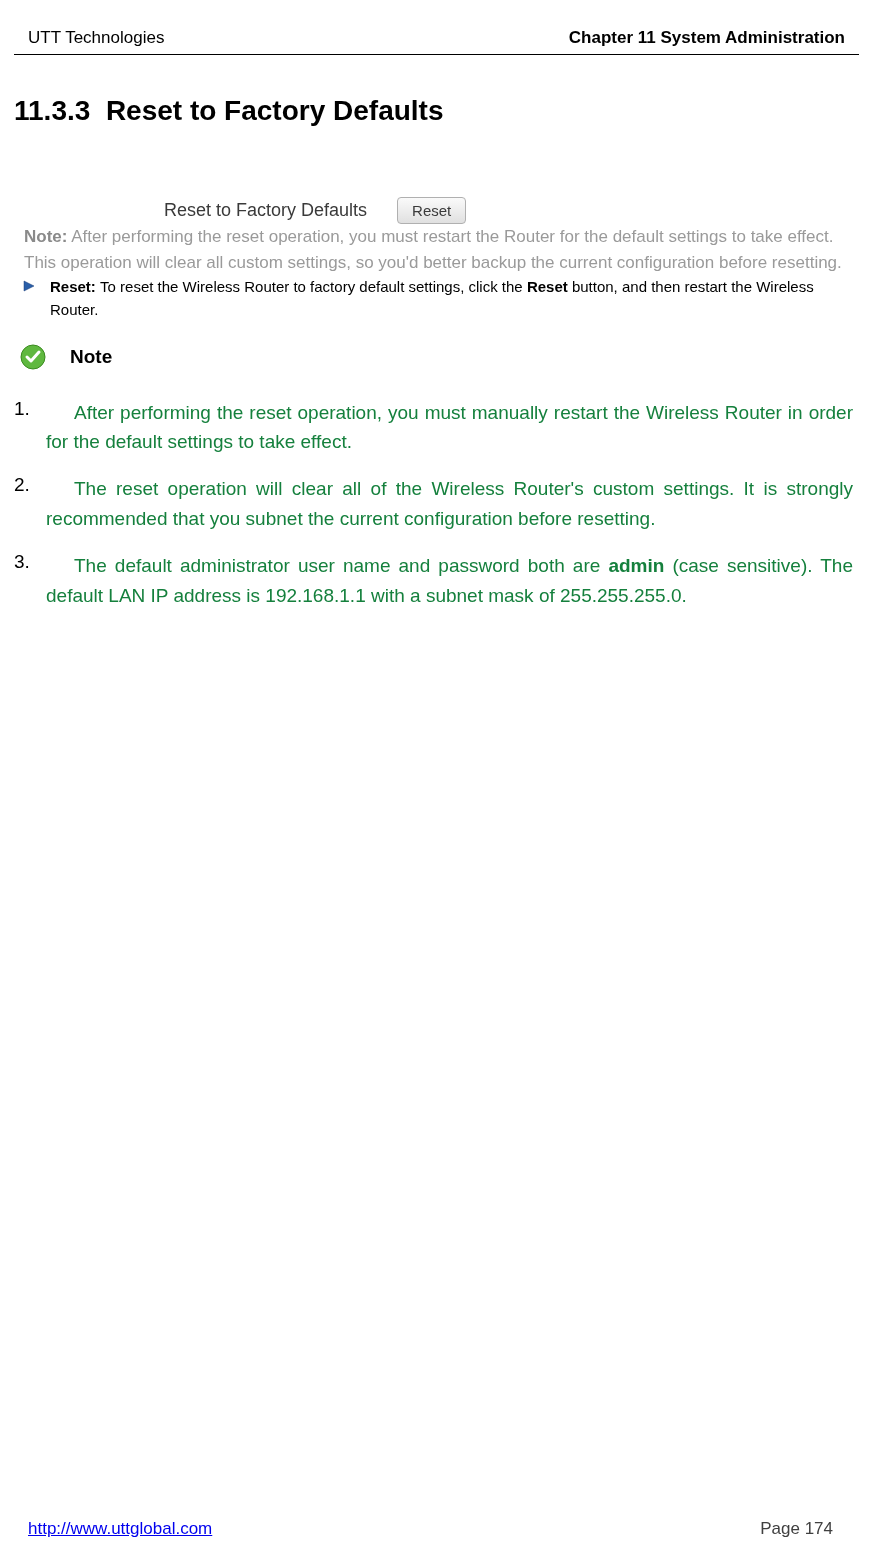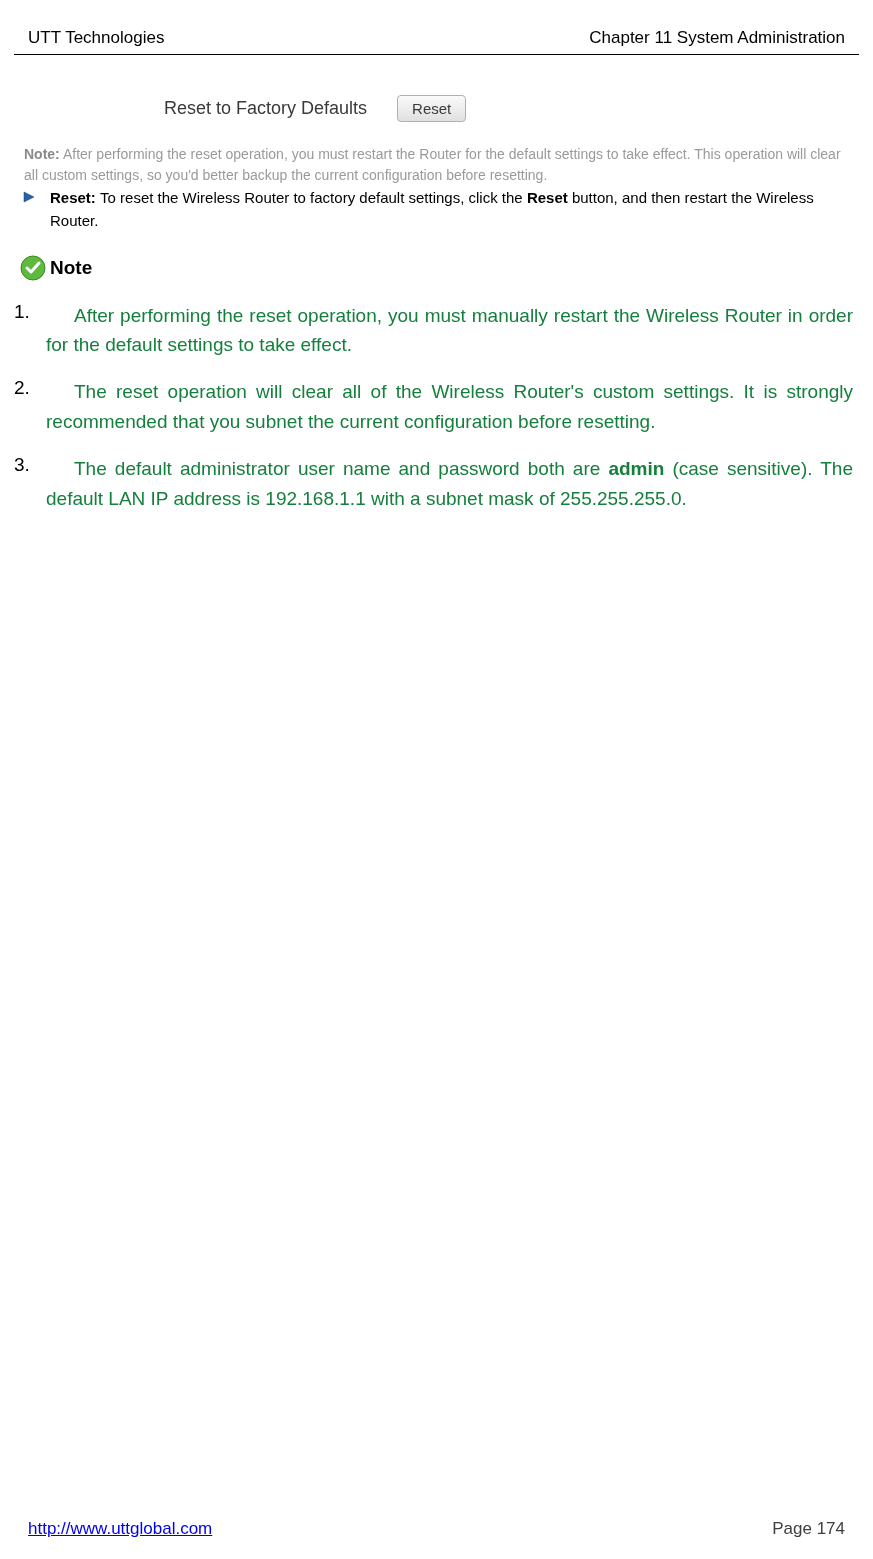--- a/index.html
+++ b/index.html
@@ -26,7 +26,7 @@
       font-weight: normal;
     }
     .page-header .right {
-      font-weight: normal;
+      font-weight: bold;
     }
     .header-line {
       border: none;

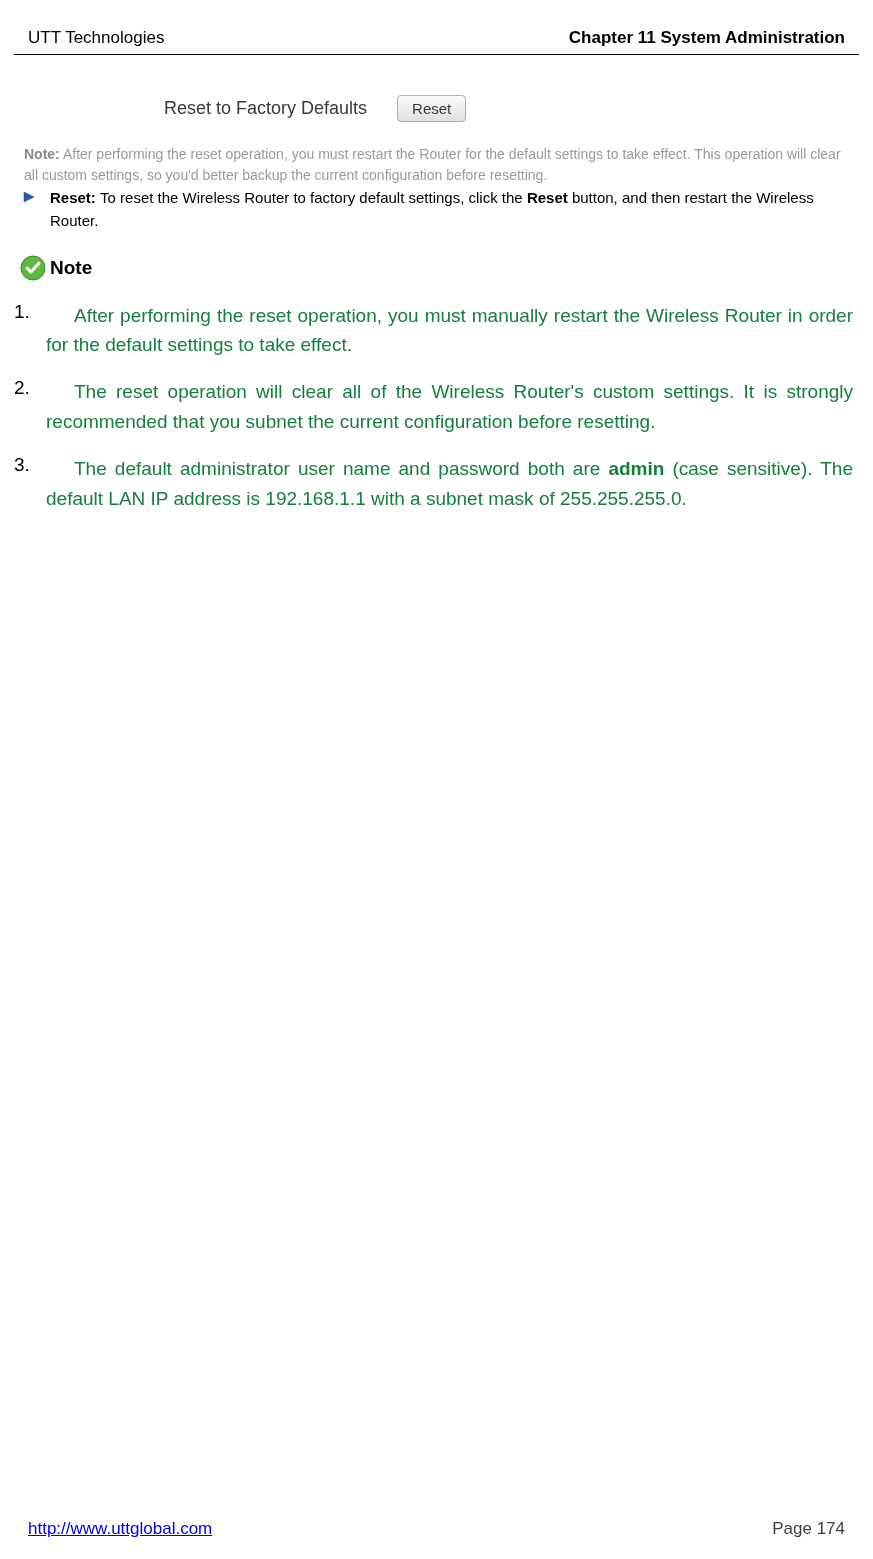--- a/index.html
+++ b/index.html
@@ -183,6 +183,10 @@
 <hr class="header-line">
 
 <div class="content">
+  <h2 class="section-heading">
+    <span>11.3.3</span>&nbsp;
+    <span>Reset to Factory Defaults</span>
+  </h2>
 
   <div class="screenshot-area">
     <div class="reset-row">

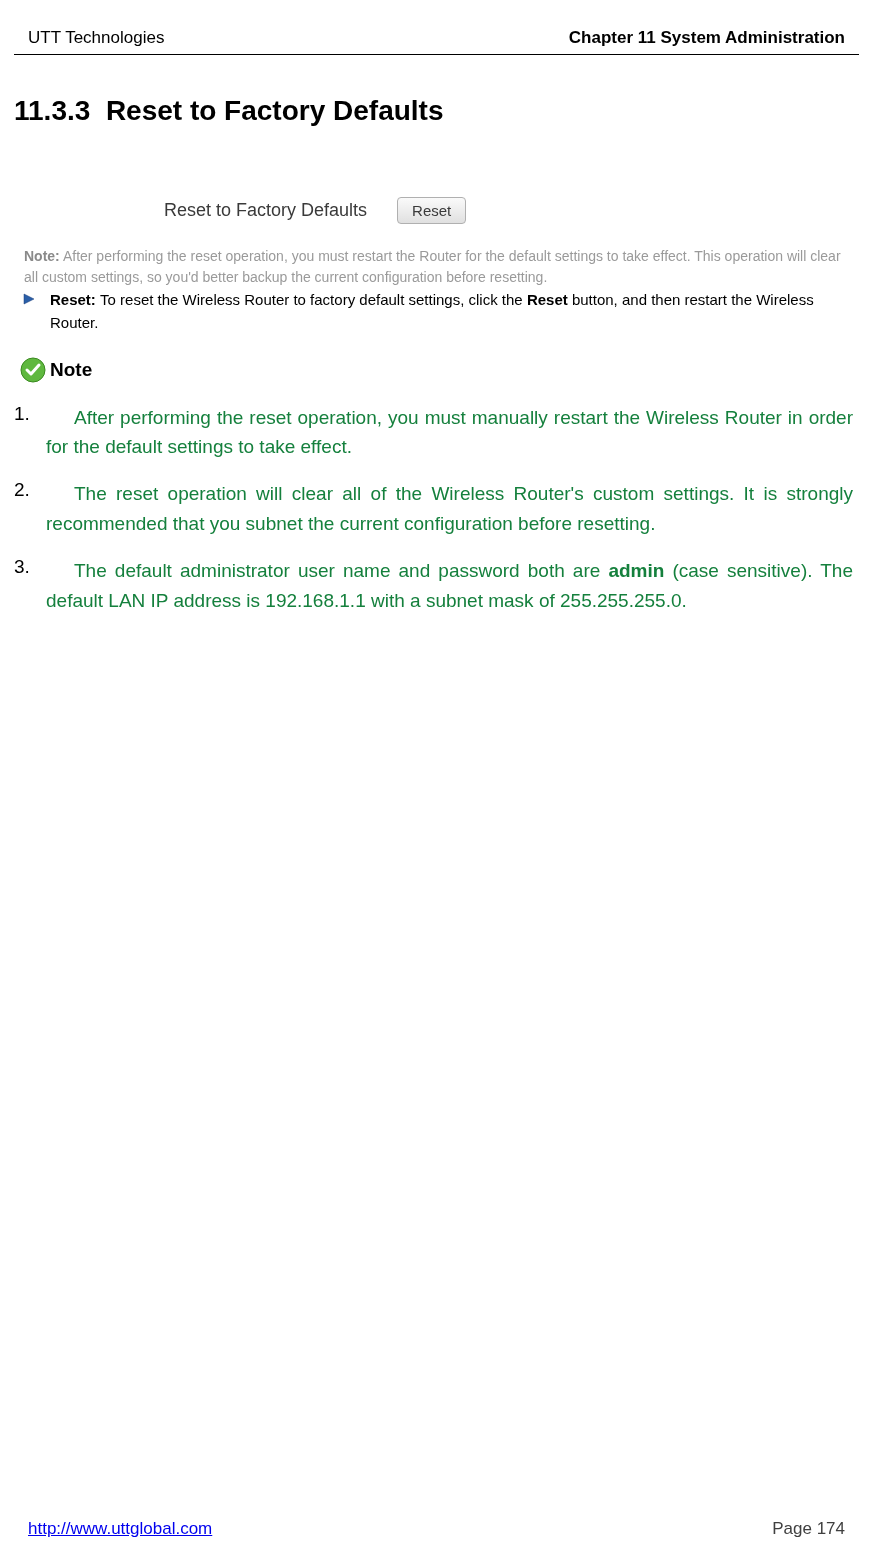--- a/index.html
+++ b/index.html
@@ -66,8 +66,7 @@
       font-family: Arial, sans-serif;
     }
     .note-text {
-      margin-top: 22px;
-      font-size: 14px;
+      font-size: 17px;
       color: #9a9a9a;
       line-height: 1.5;
     }

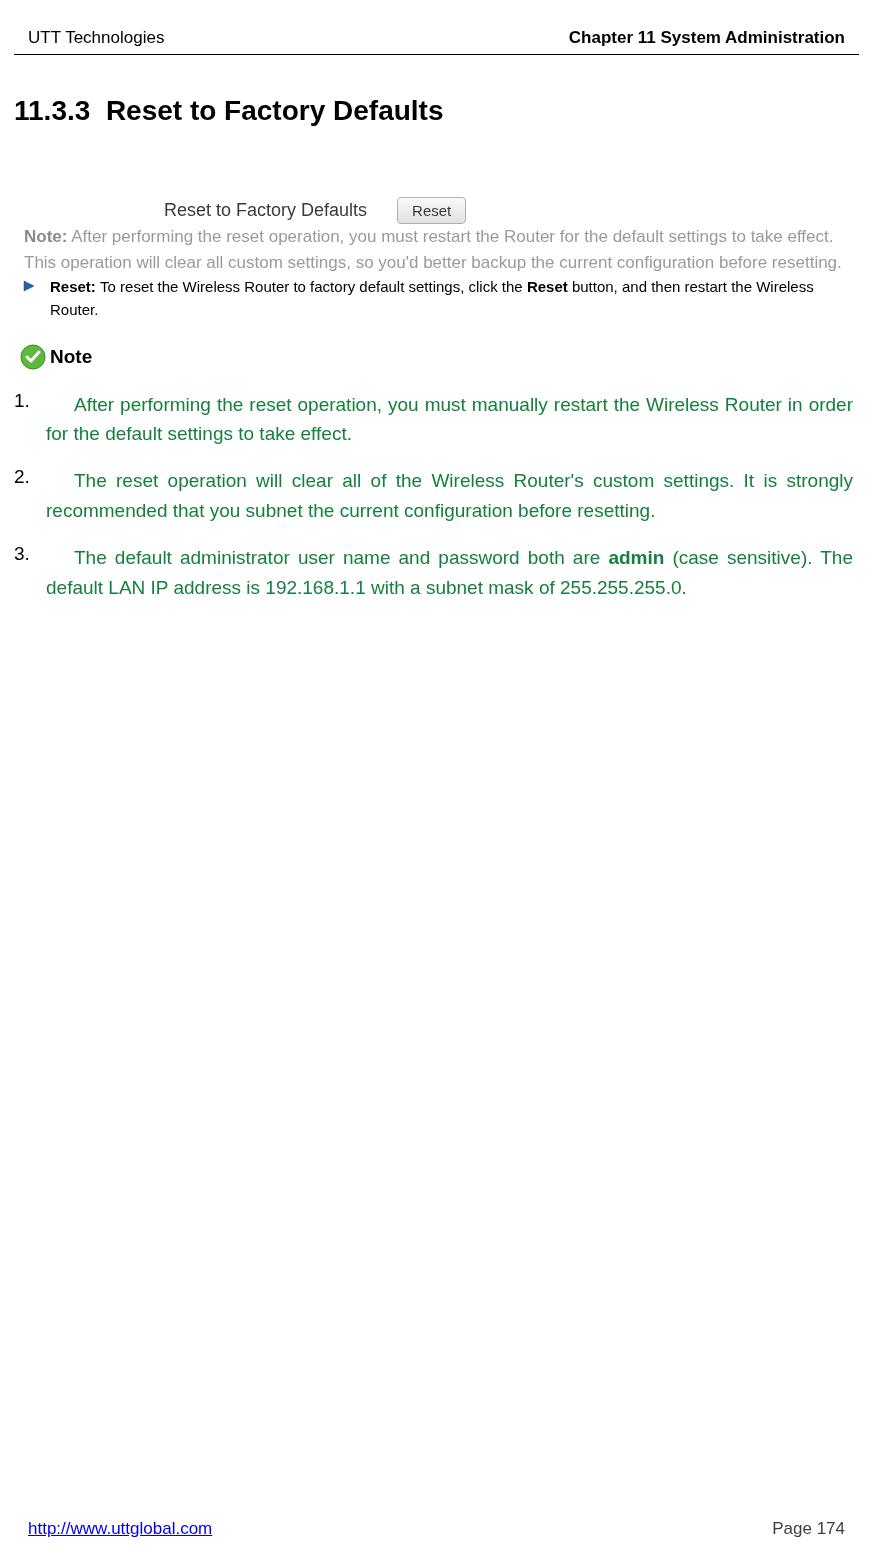--- a/index.html
+++ b/index.html
@@ -110,10 +110,10 @@
     .note-row {
       display: flex;
       align-items: center;
-      gap: 4px;
+      gap: 24px;
       padding: 0 6px;
       margin-top: 22px;
-      margin-bottom: 20px;
+      margin-bottom: 28px;
     }
     .check-icon {
       width: 26px;

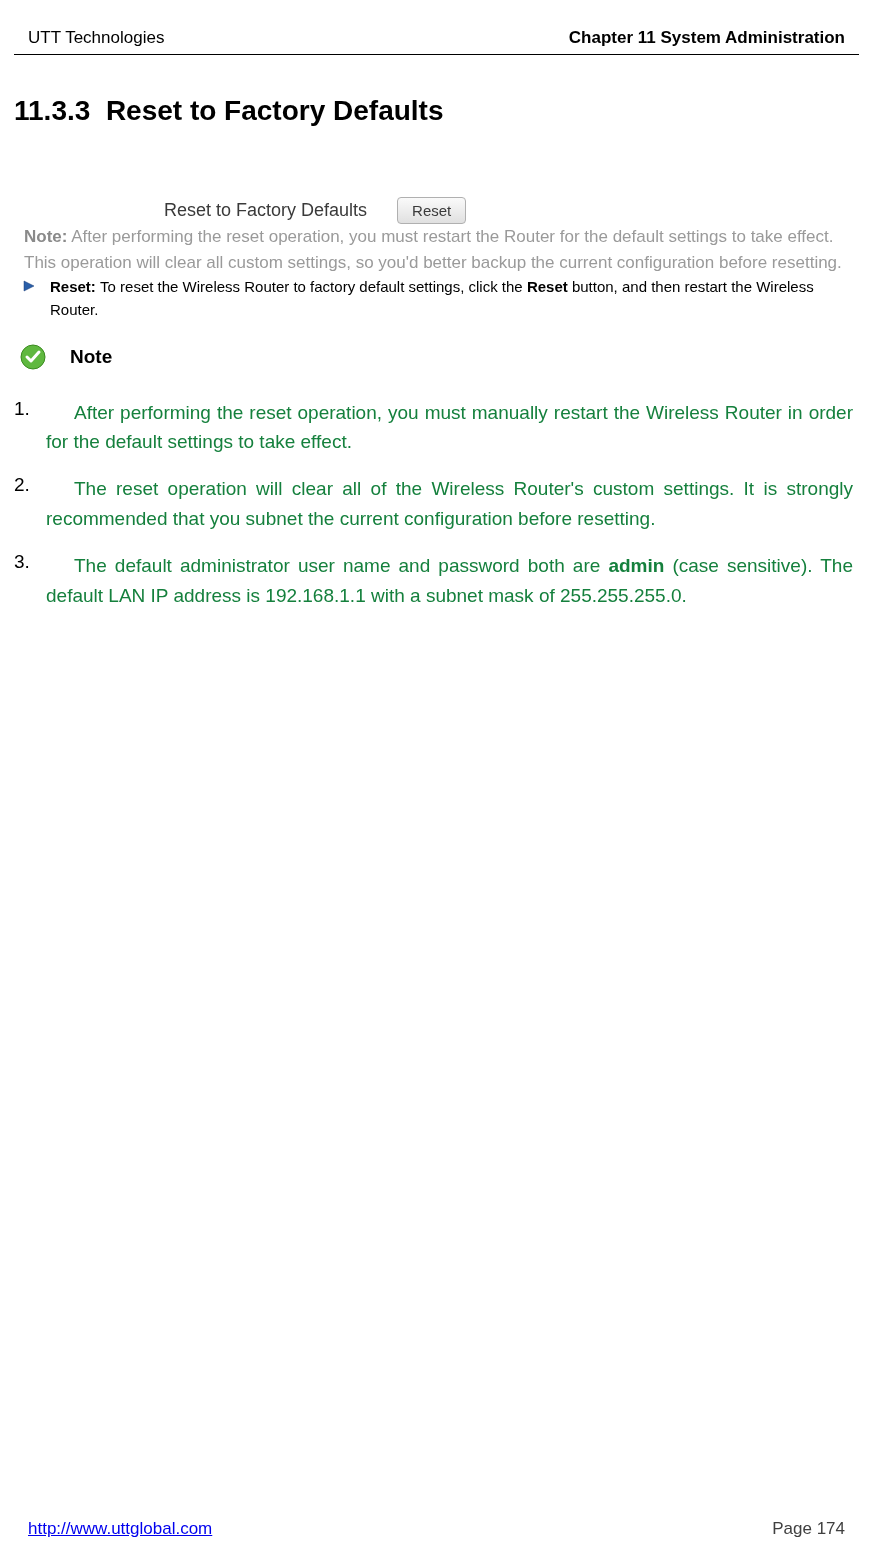--- a/index.html
+++ b/index.html
@@ -157,7 +157,7 @@
       position: absolute;
       bottom: 20px;
       left: 0;
-      right: 0;
+      right: 12px;
       display: flex;
       justify-content: space-between;
       padding: 0 28px;

